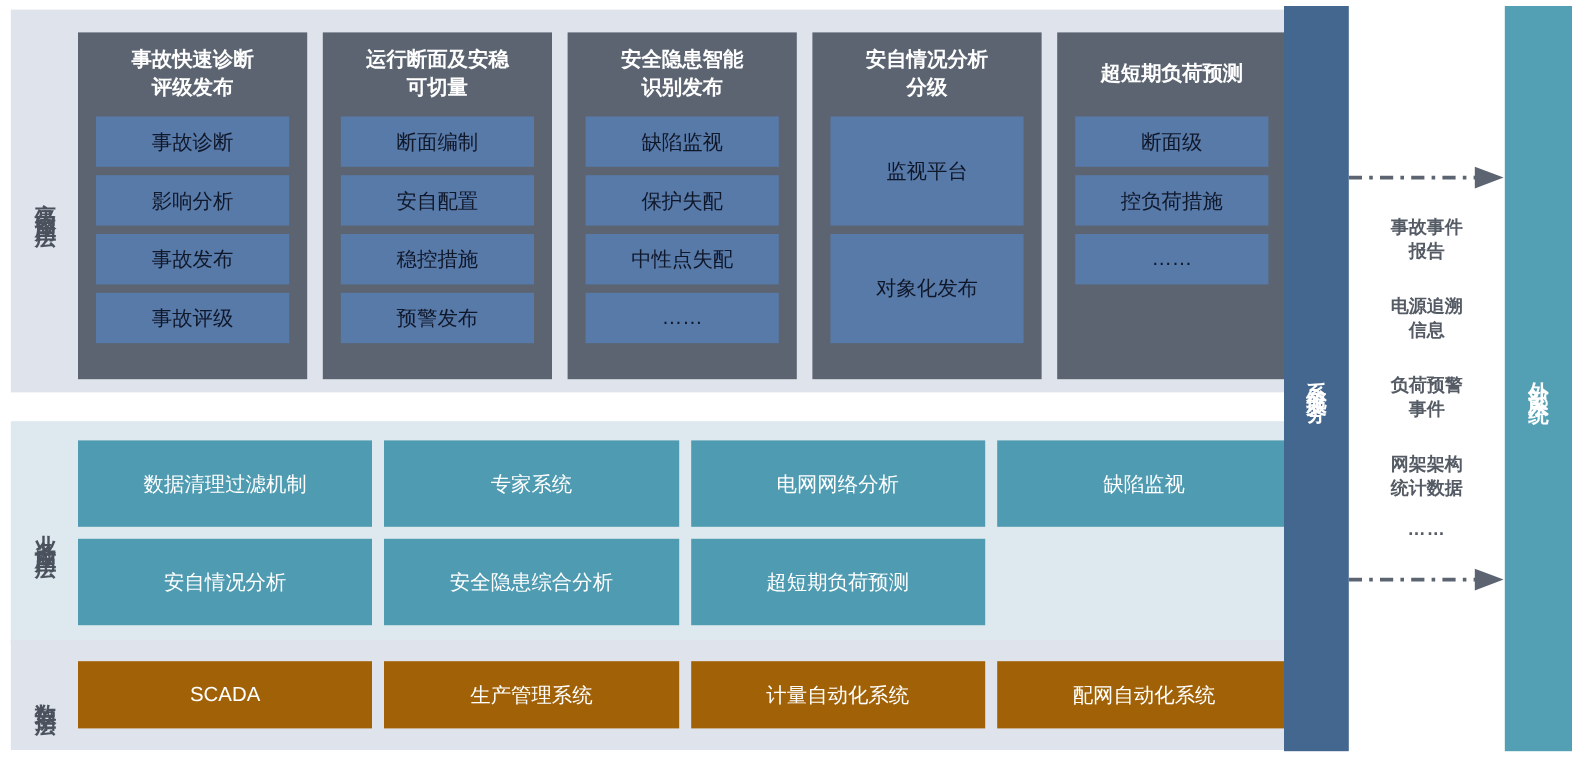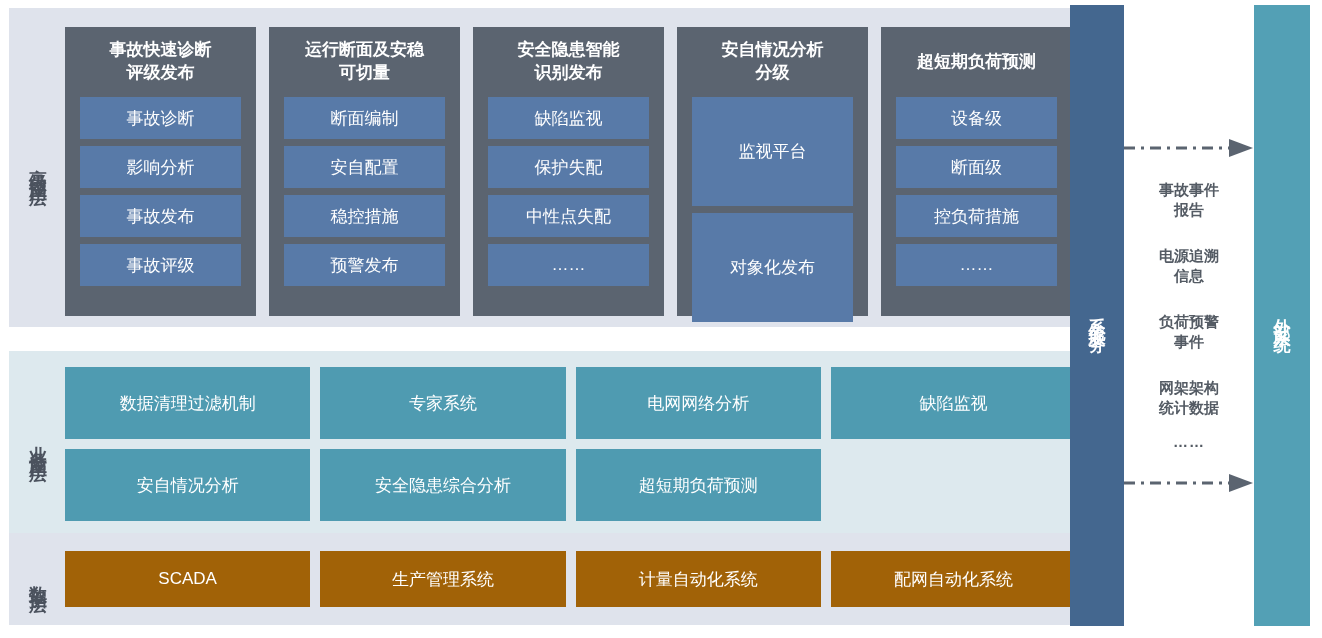--- a/index.html
+++ b/index.html
@@ -30,7 +30,7 @@
   }
   .col-items{display:flex;flex-direction:column;gap:7px;}
   .chip{
-    height:42px;background:#587aa8;color:#ffffff;font-size:17px;
+    height:42px;background:#587aa8;color:#0f172a;font-size:17px;
     display:flex;align-items:center;justify-content:center;text-align:center;
   }
   .chip.tall{height:109px;}

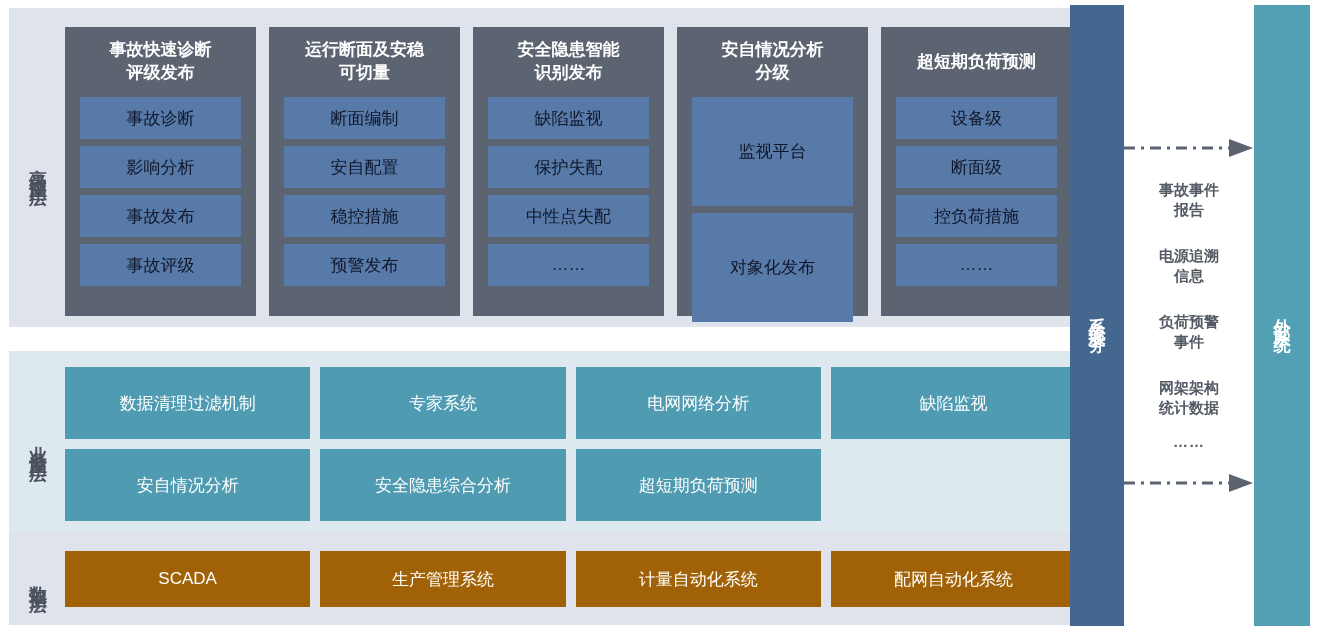--- a/index.html
+++ b/index.html
@@ -122,7 +122,6 @@
       <div class="col">
         <div class="col-title">超短期负荷预测</div>
         <div class="col-items">
-          <div class="chip">设备级</div>
           <div class="chip">断面级</div>
           <div class="chip">控负荷措施</div>
           <div class="chip">……</div>

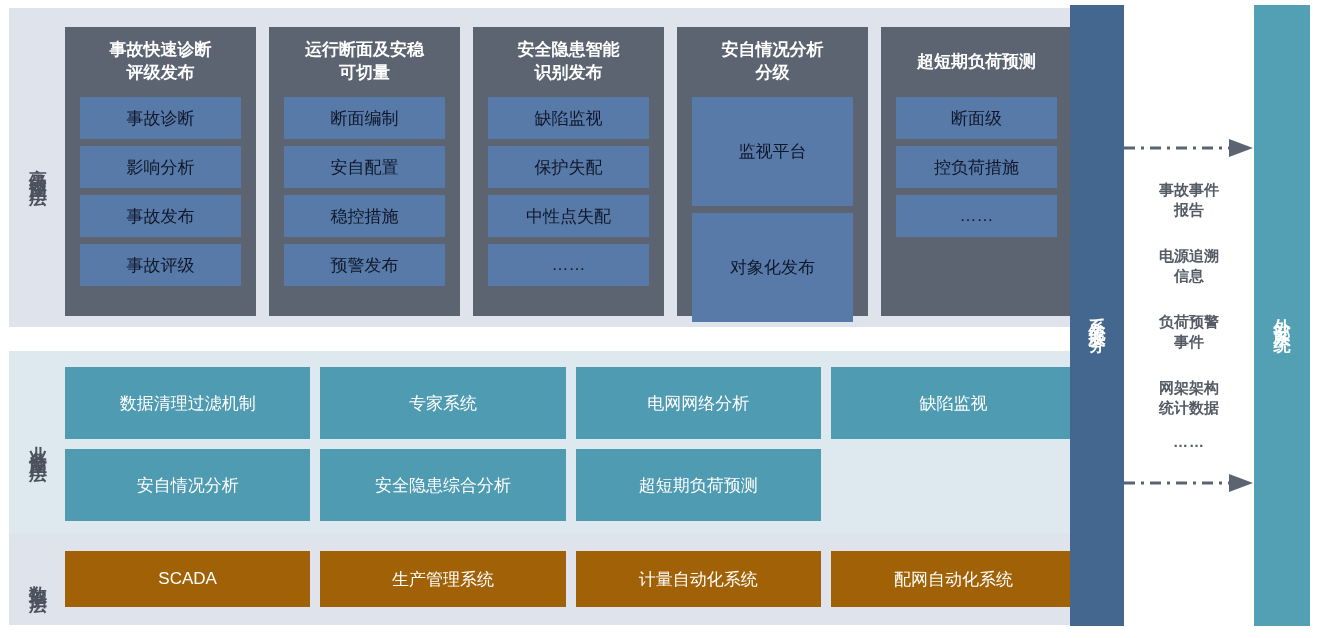--- a/index.html
+++ b/index.html
@@ -33,7 +33,7 @@
     height:42px;background:#587aa8;color:#0f172a;font-size:17px;
     display:flex;align-items:center;justify-content:center;text-align:center;
   }
-  .chip.tall{height:109px;}
+  .chip.tall{height:91px;}
   
   .grid{
     position:absolute;left:56px;top:16px;right:20px;bottom:15px;

